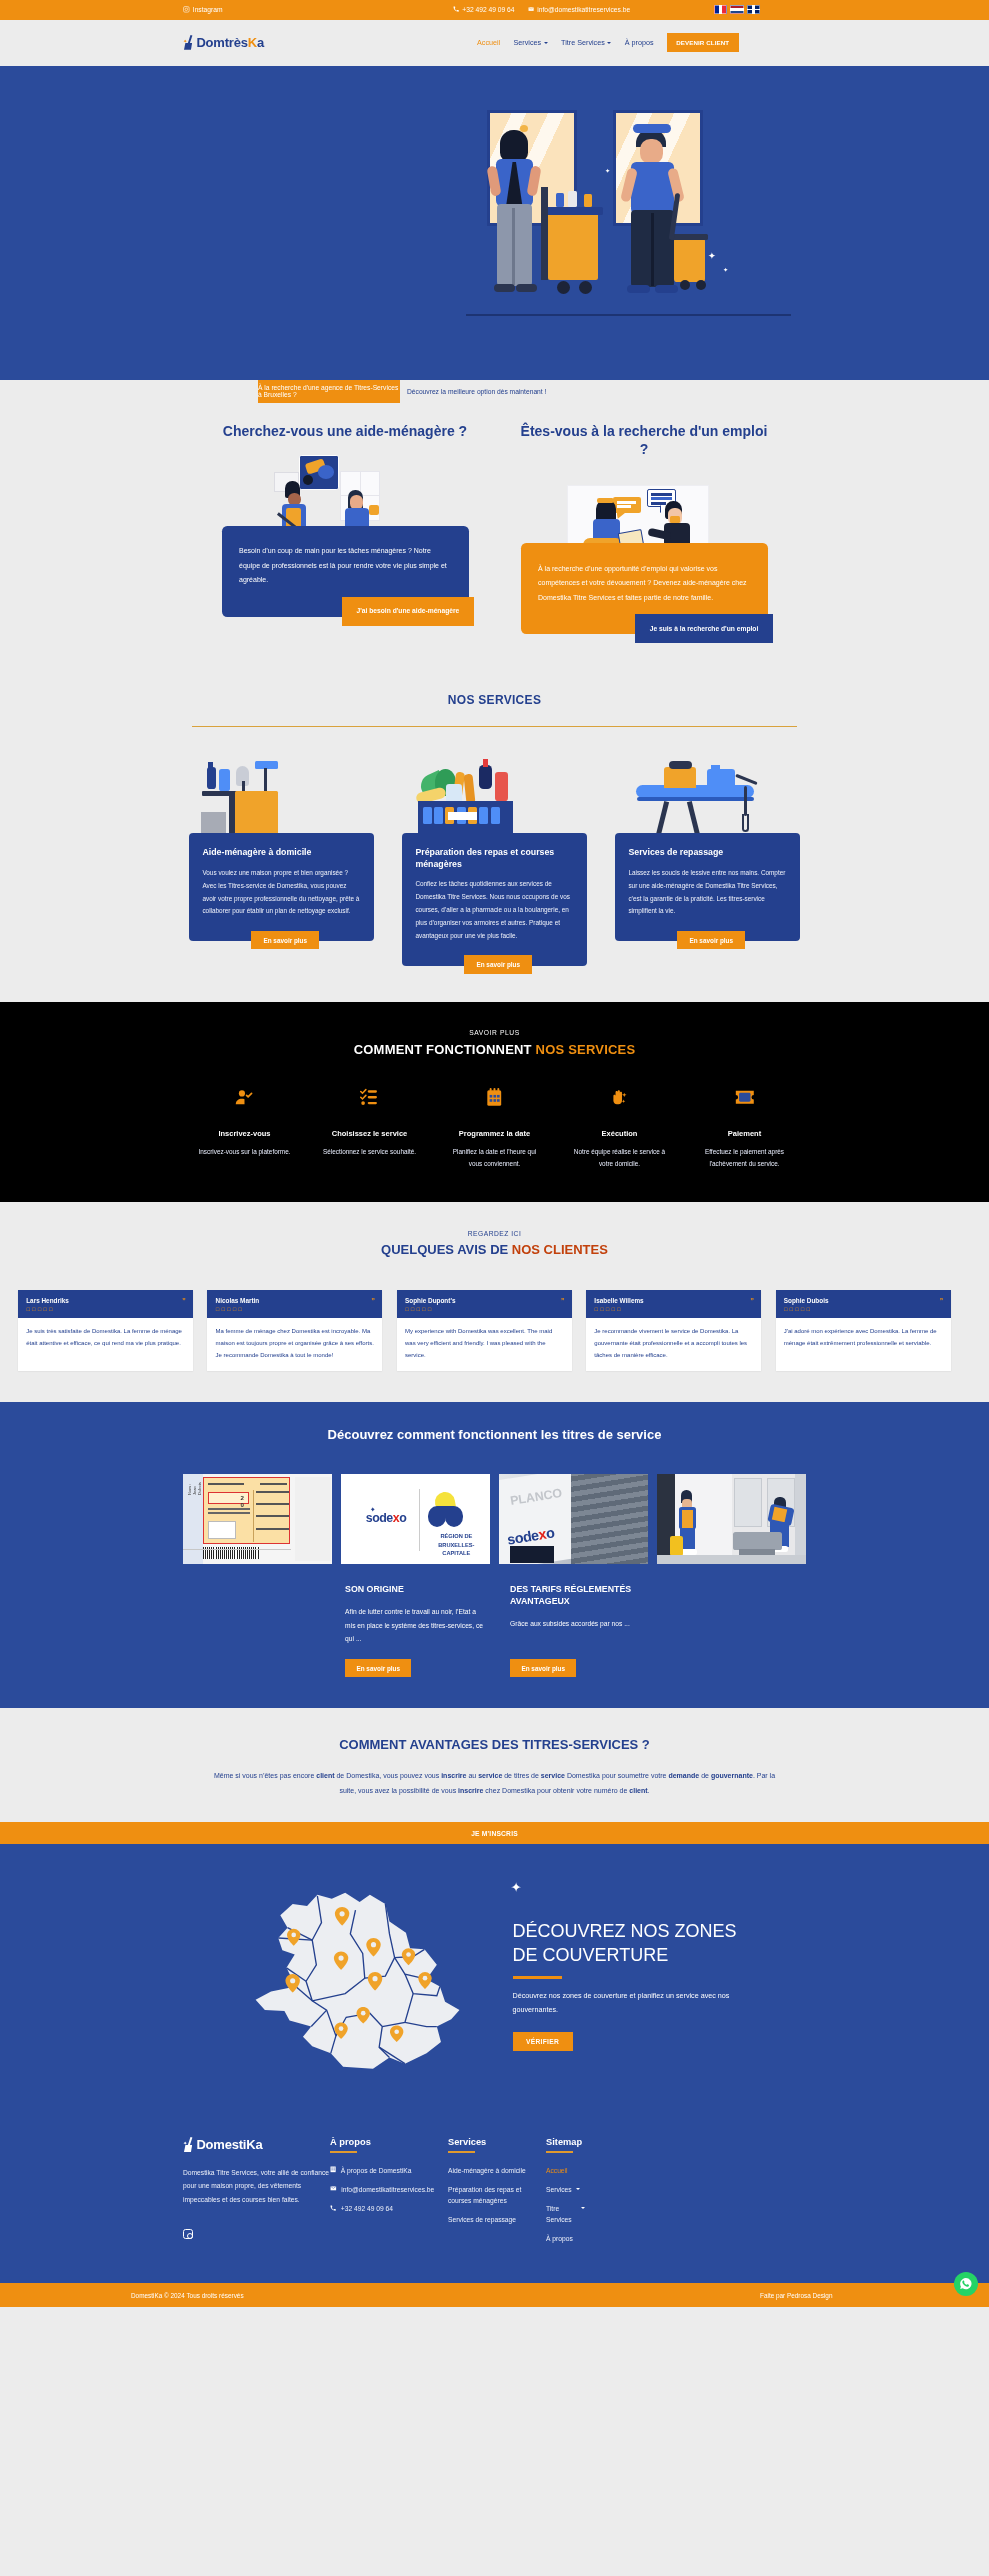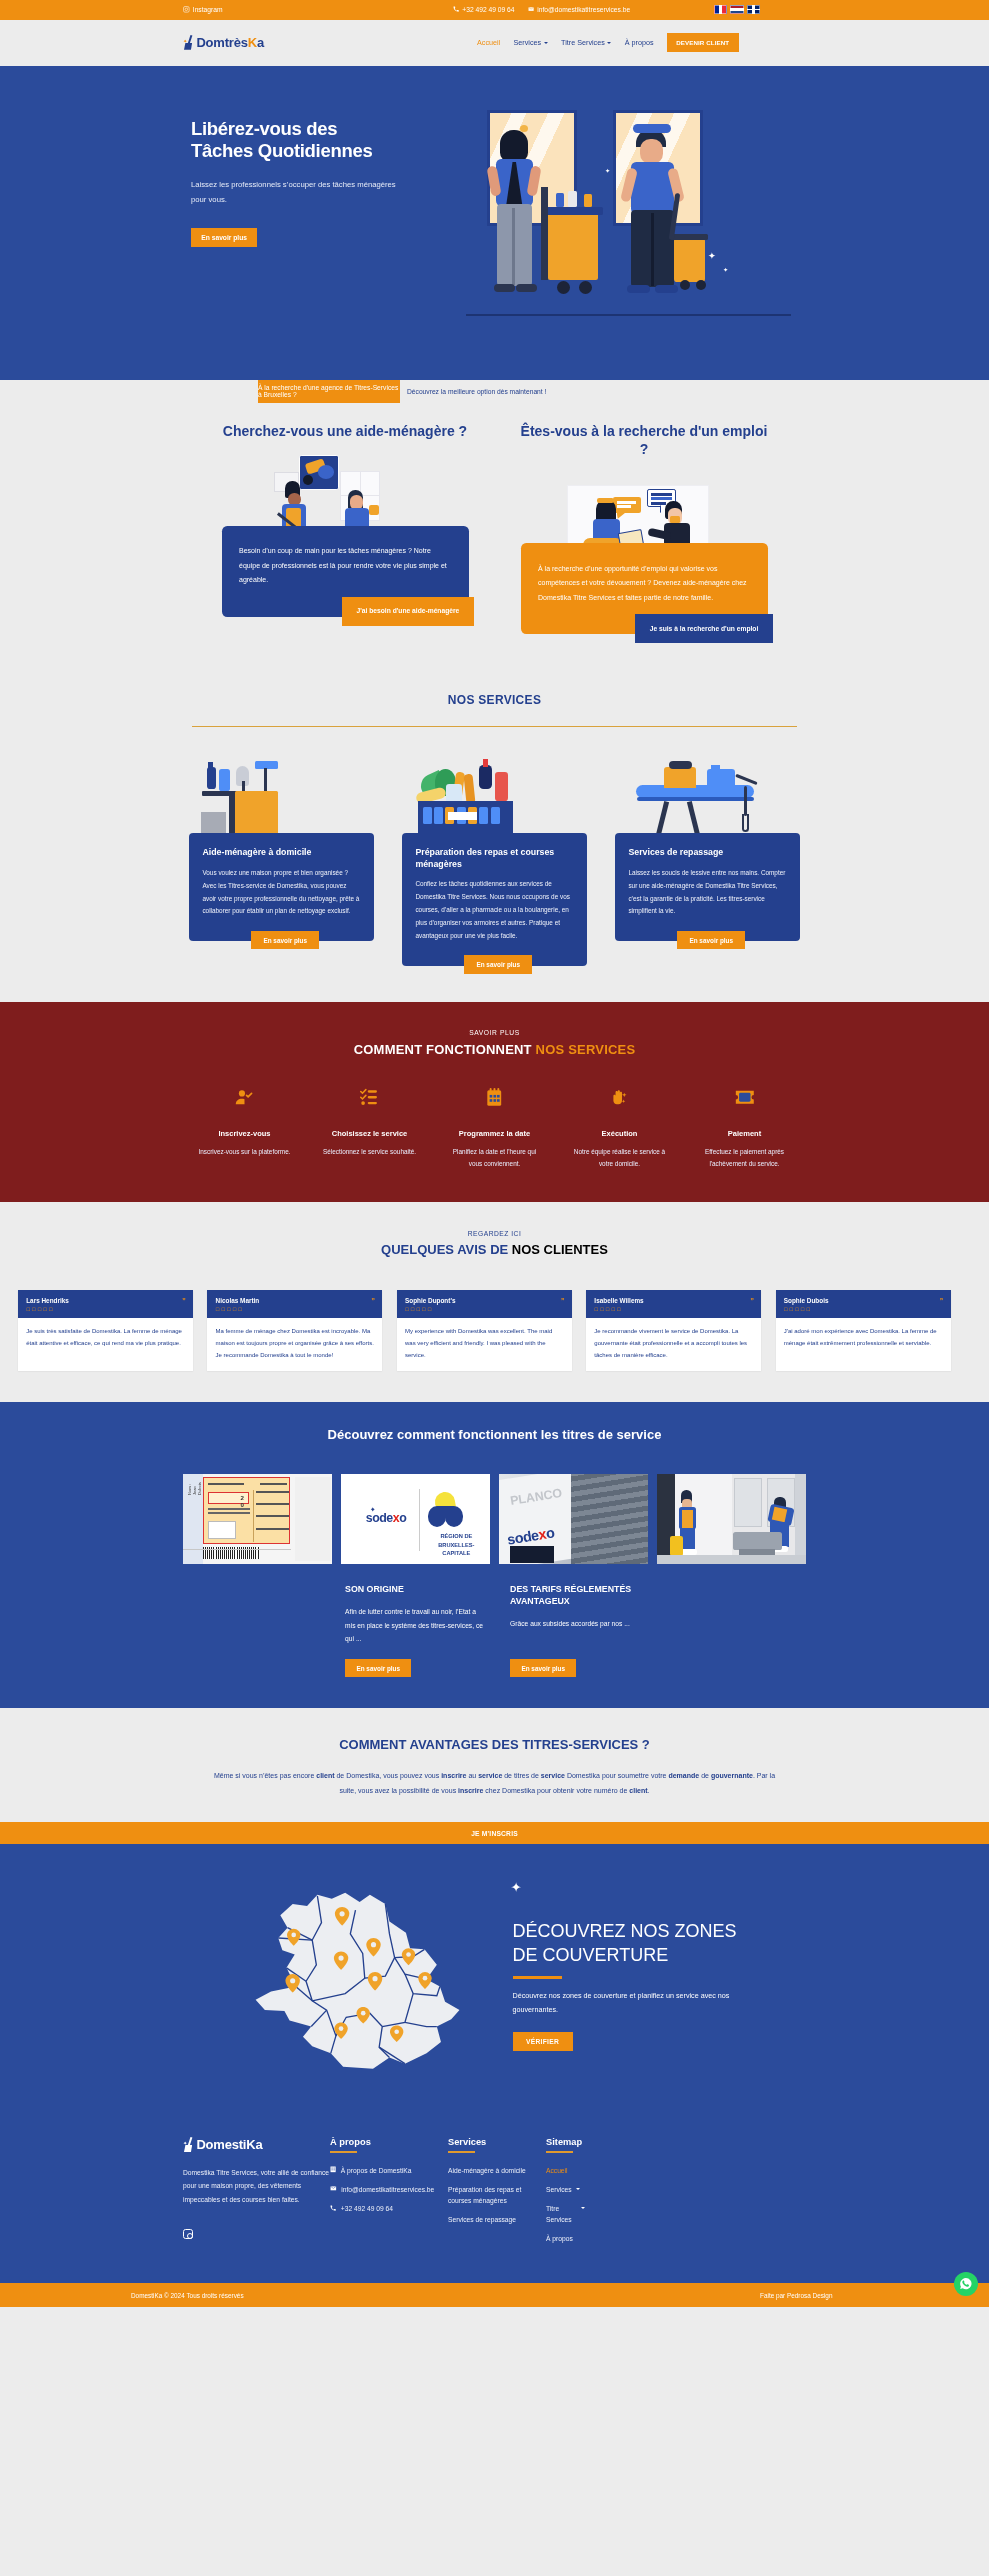--- a/index.html
+++ b/index.html
@@ -240,14 +240,6 @@
   </div>
 
   <div class="hero">
-    <div class="hero-copy">
-      <h1>
-        <span>Libérez-vous des</span><br>
-        <span>Tâches Quotidiennes</span>
-      </h1>
-      <p>Laissez les professionnels s’occuper des tâches ménagères pour vous.</p>
-      <span class="hero-btn">En savoir plus</span>
-    </div>
     <div class="hero-art">
 
       <div class="ha-win" style="left:20.6px;top:5.2px;width:90px;height:116px;">

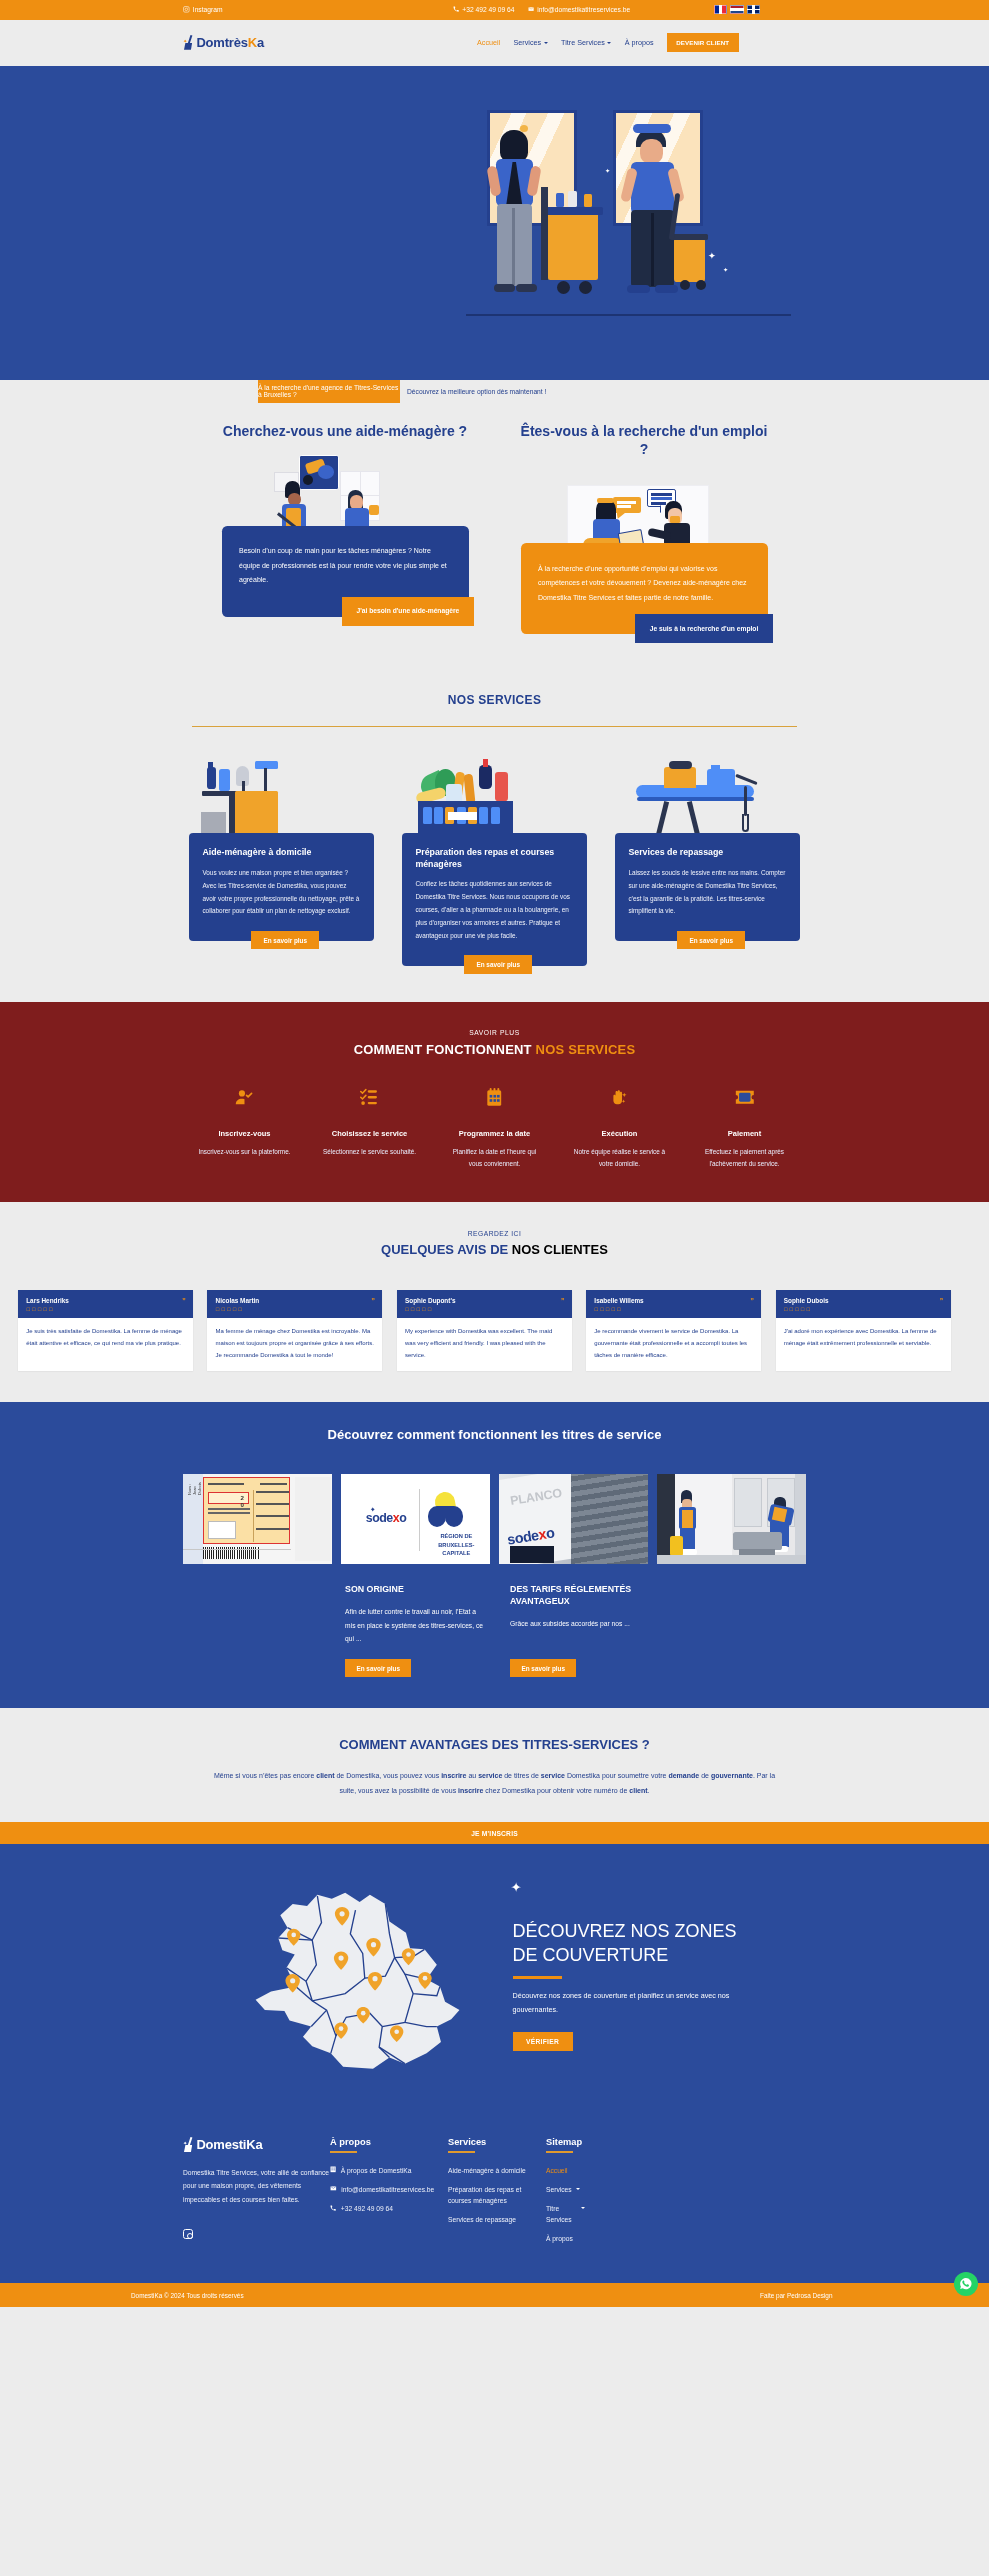--- a/index.html
+++ b/index.html
@@ -91,7 +91,7 @@
   .svc-btn { position:absolute; left:62px; bottom:-8.2px; background:#ef8f11; color:#fff; font-size:6.4px; font-weight:bold; padding:5.7px 12.4px; white-space:nowrap; }
 
   
-  .how { background:#7f1d1d; padding:27px 0 31px; text-align:center; color:#fff; }
+  .how { background:#000000; padding:27px 0 31px; text-align:center; color:#fff; }
   .how .kicker { font-size:6.7px; letter-spacing:0.6px; }
   .how h2 { margin-top:6.2px; font-size:13px; font-weight:bold; letter-spacing:0.2px; }
   .how h2 .hl { color:#ef8f11; }

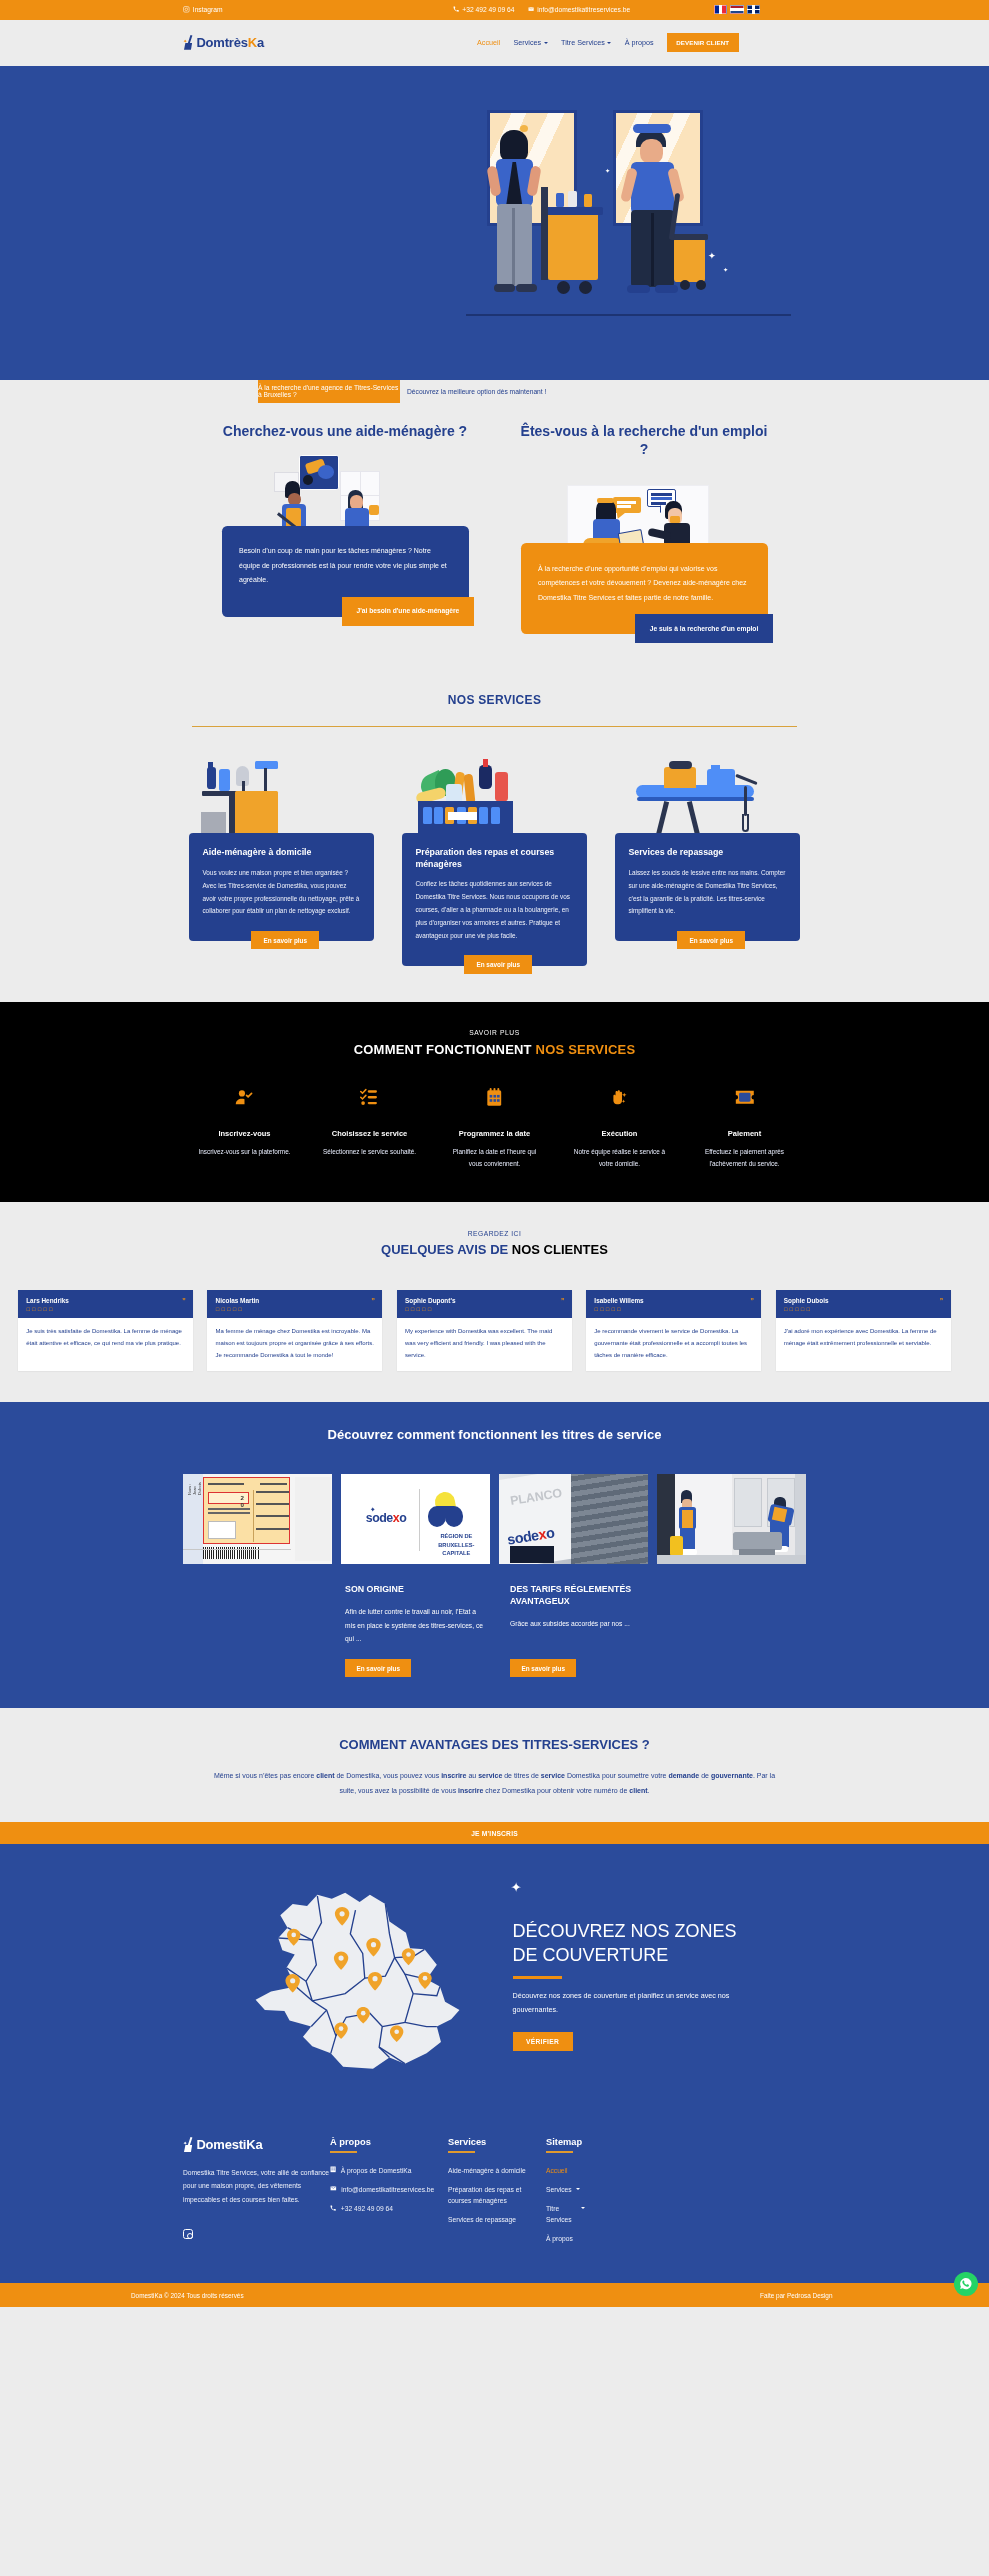--- a/index.html
+++ b/index.html
@@ -105,7 +105,7 @@
   .reviews { background:#ececec; padding:28px 0 31px; text-align:center; }
   .reviews .kicker { font-size:6.7px; letter-spacing:0.5px; color:#24408e; }
   .reviews h2 { margin-top:5.2px; font-size:13px; font-weight:bold; color:#24408e; }
-  .reviews h2 .hl { color:#000000; }
+  .reviews h2 .hl { color:#c2410c; }
   .rev-row { display:flex; gap:14.4px; margin-top:33px; padding:0 18px; }
   .rev { width:175px; background:#fff; flex:none; text-align:left; box-shadow:0 0.5px 1.5px rgba(0,0,0,.10); }
   .rev-head { background:#24408e; color:#fff; padding:7.2px 8.2px 5.7px; position:relative; }

